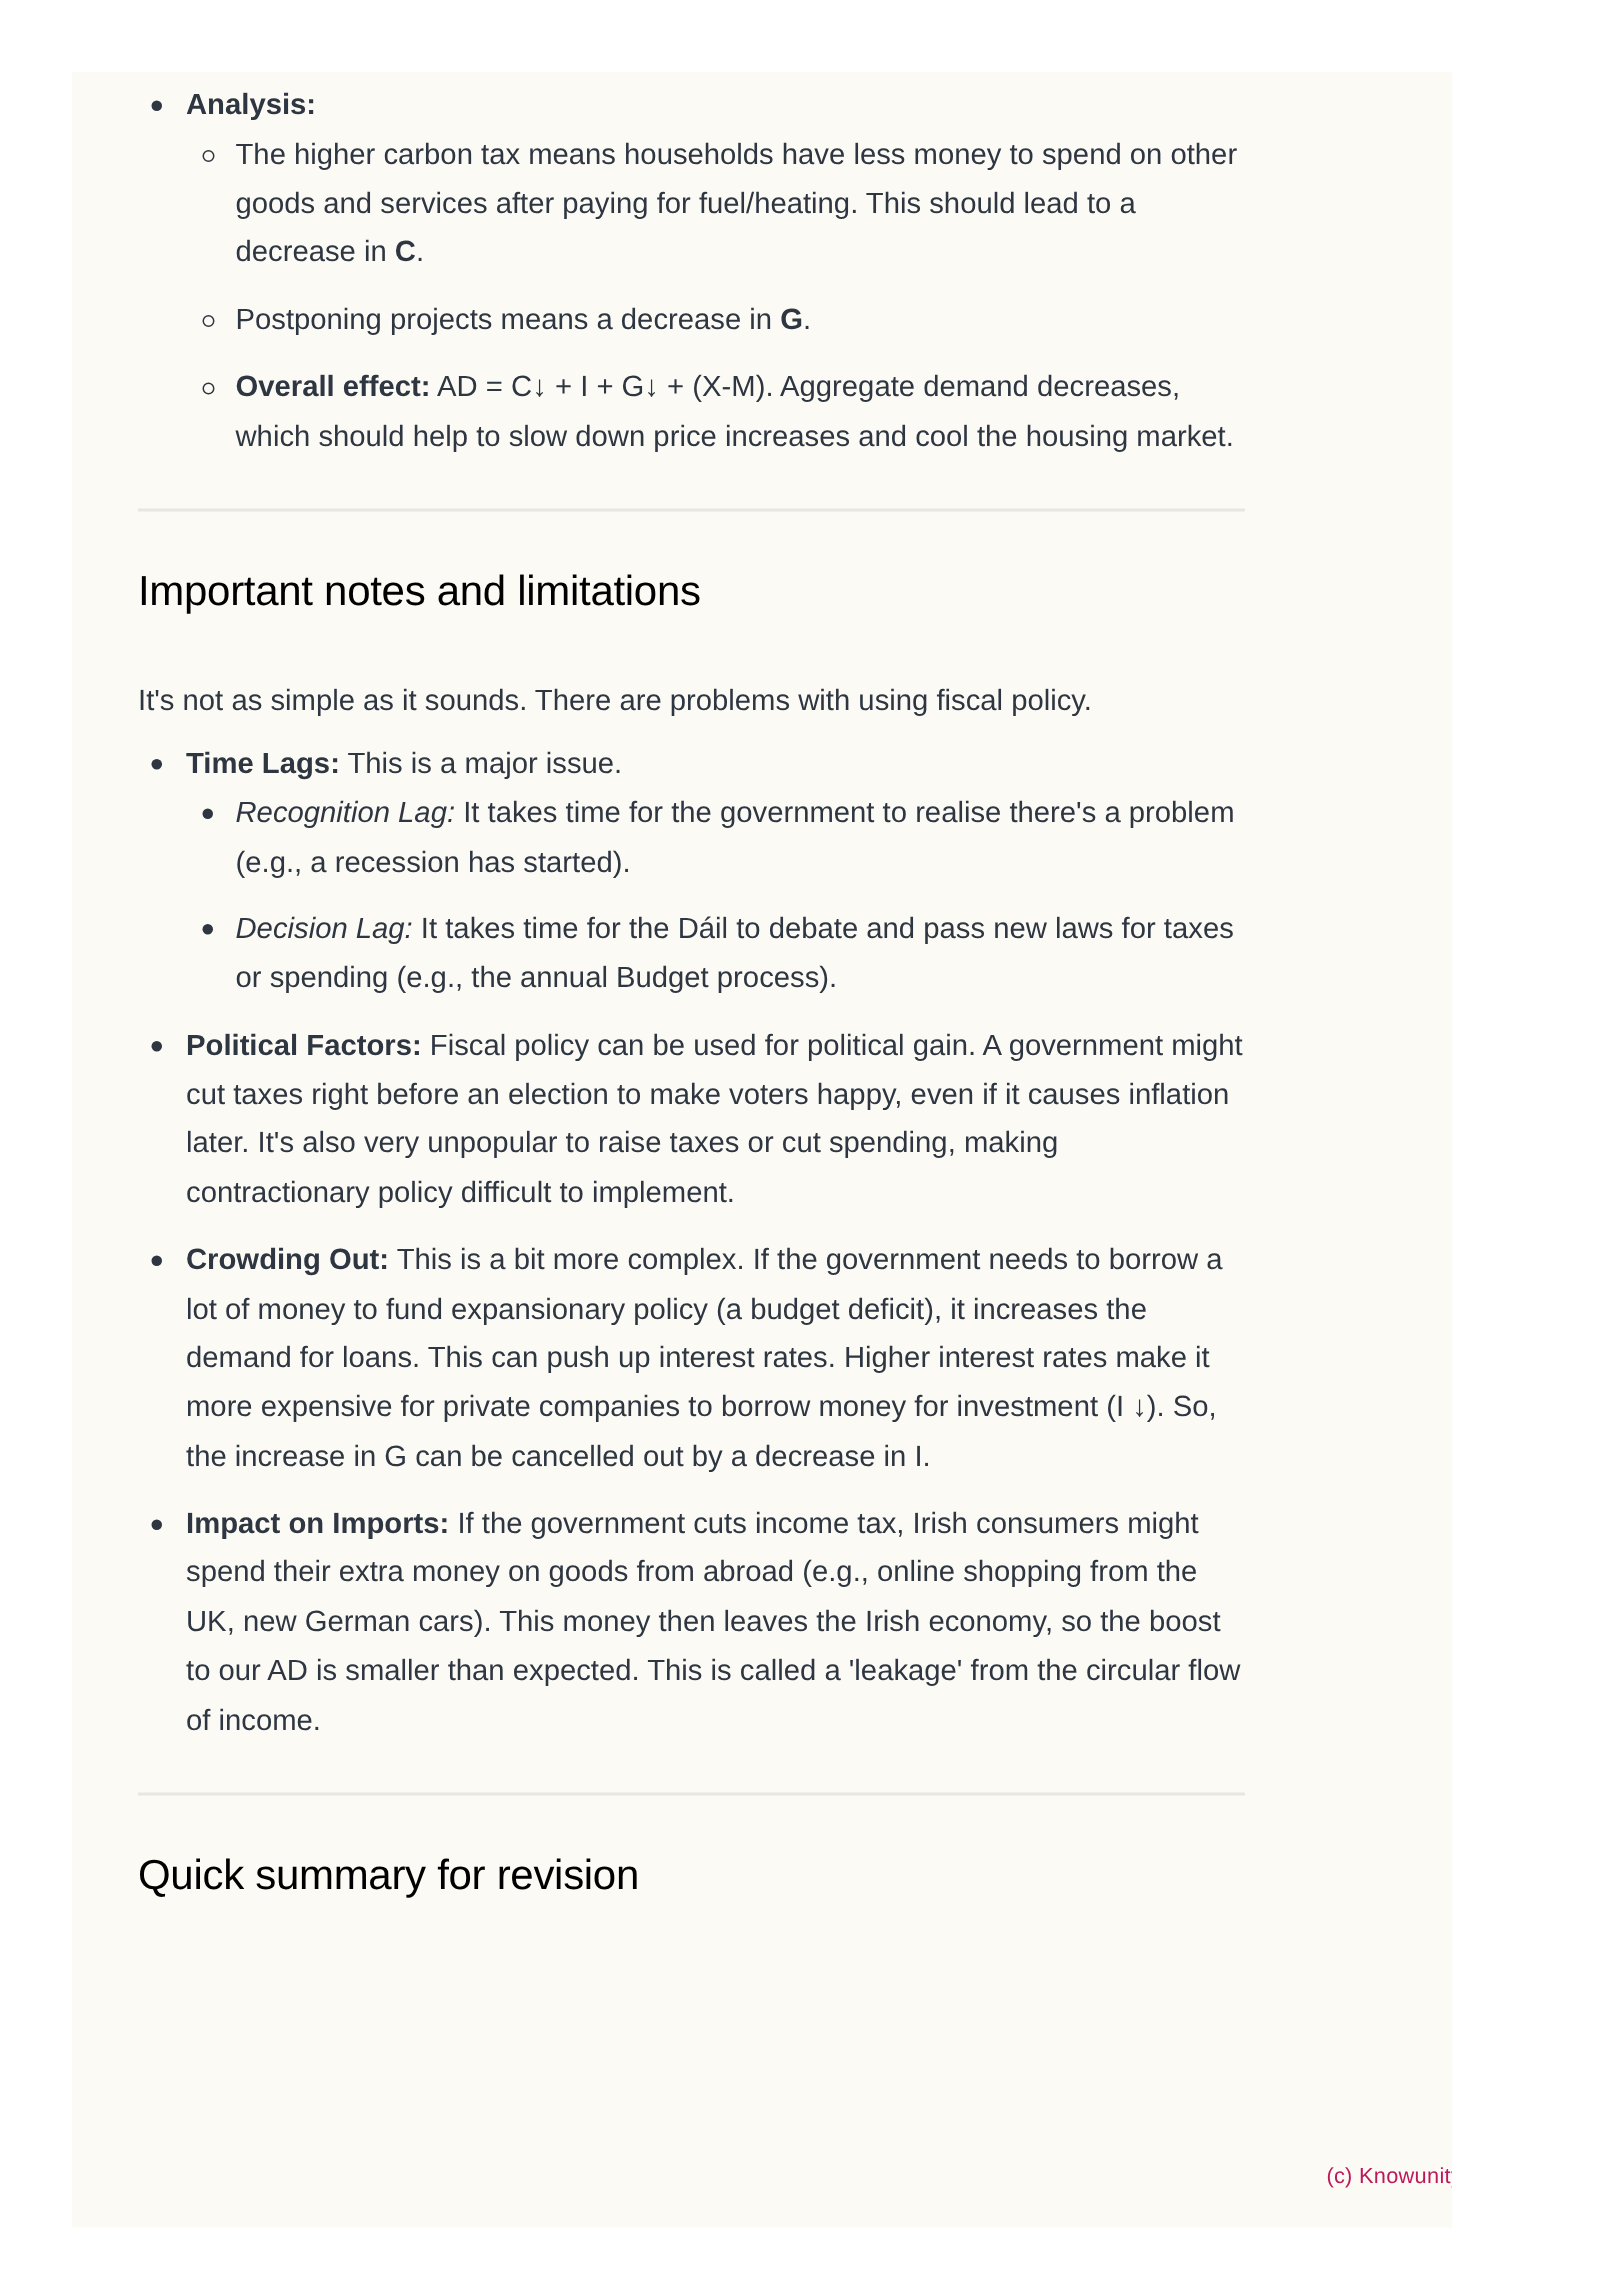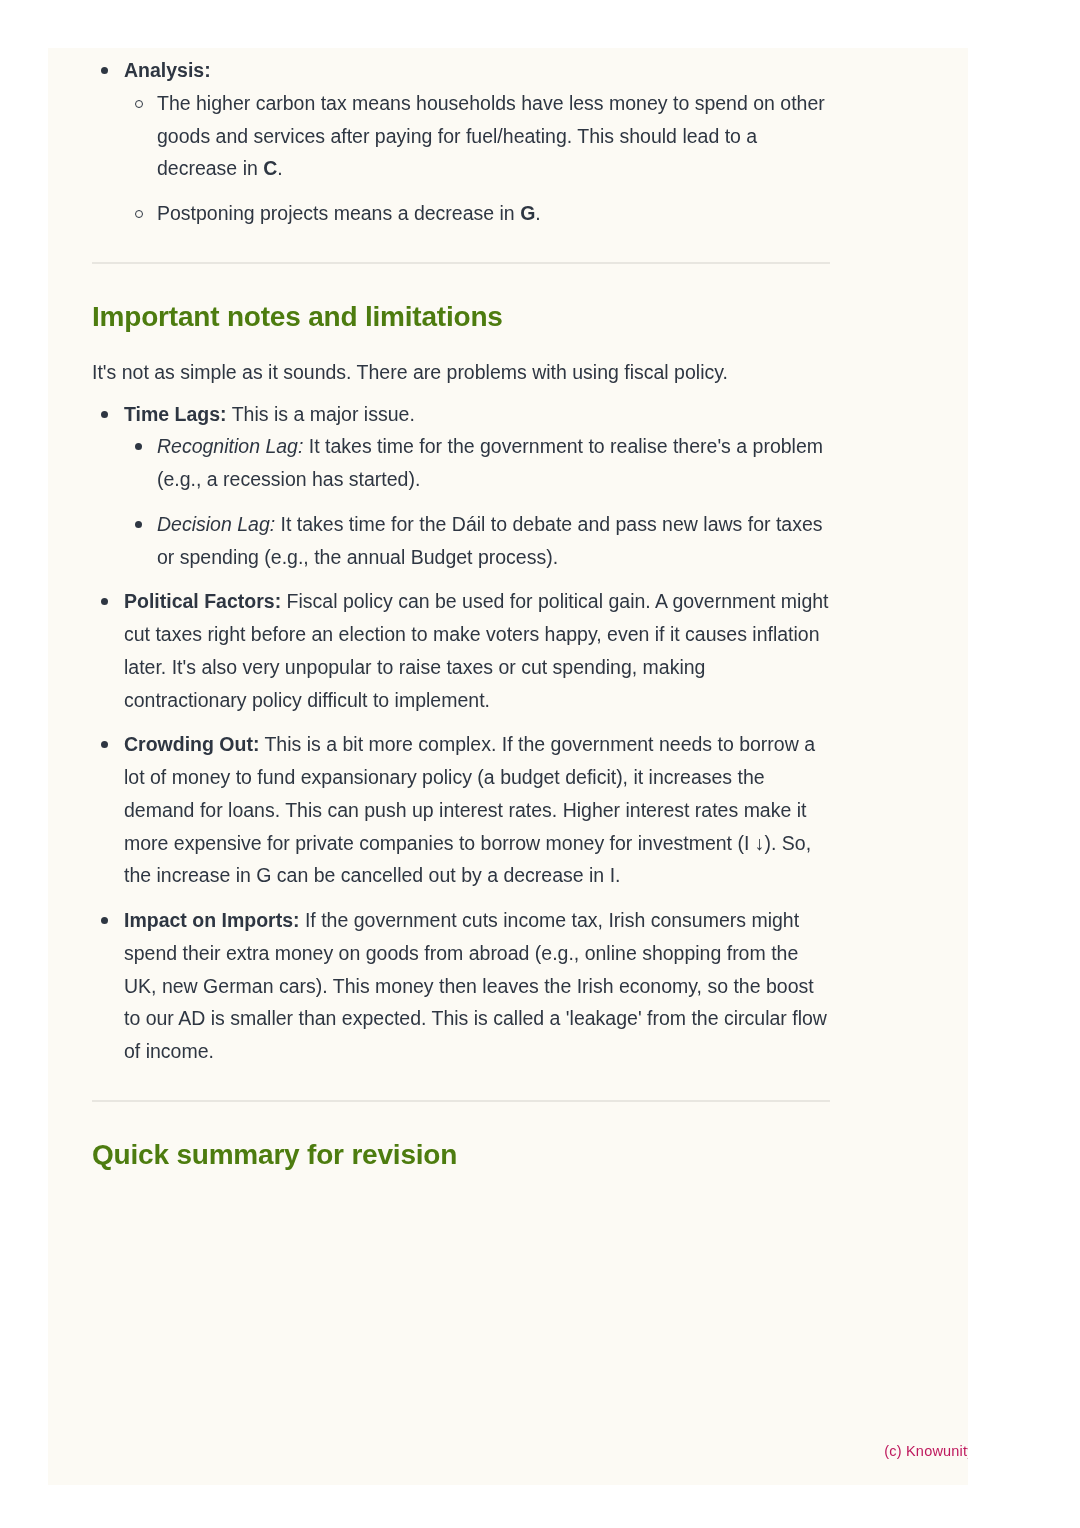--- a/index.html
+++ b/index.html
@@ -108,6 +108,10 @@
               <span class="marker ring"></span>
               <span>Postponing projects means a decrease in </span><strong>G</strong><span>.</span>
             </li>
+            <li>
+              <span class="marker ring"></span>
+              <strong>Overall effect:</strong><span> AD = C↓ + I + G↓ + (X-M). Aggregate demand decreases, which should help to slow down price increases and cool the housing market.</span>
+            </li>
           </ul>
         </li>
       </ul>

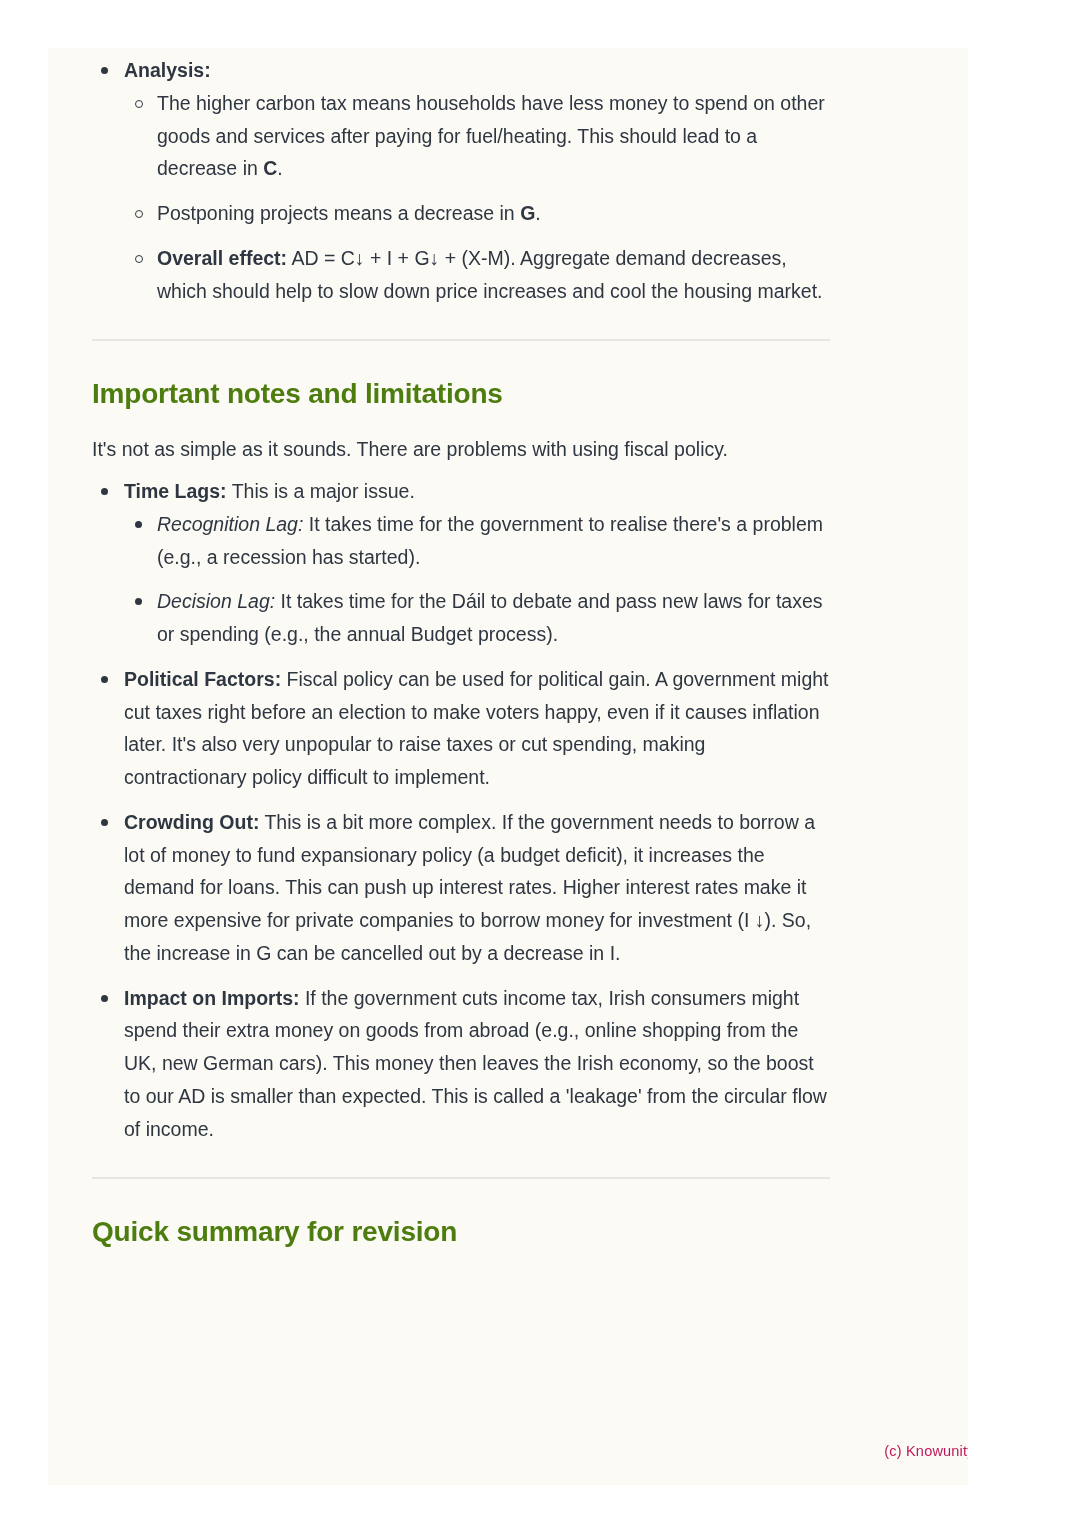--- a/index.html
+++ b/index.html
@@ -65,9 +65,9 @@
     margin: 35px 0 0 0;
     font-size: 28px;
     line-height: 1.25;
-    font-weight: 700;
+    font-weight: 400;
     letter-spacing: -0.2px;
-    color: #4d7c0f;
+    color: #000000;
   }
   p.intro { margin: 22px 0 0 0; }
   hr.rule {

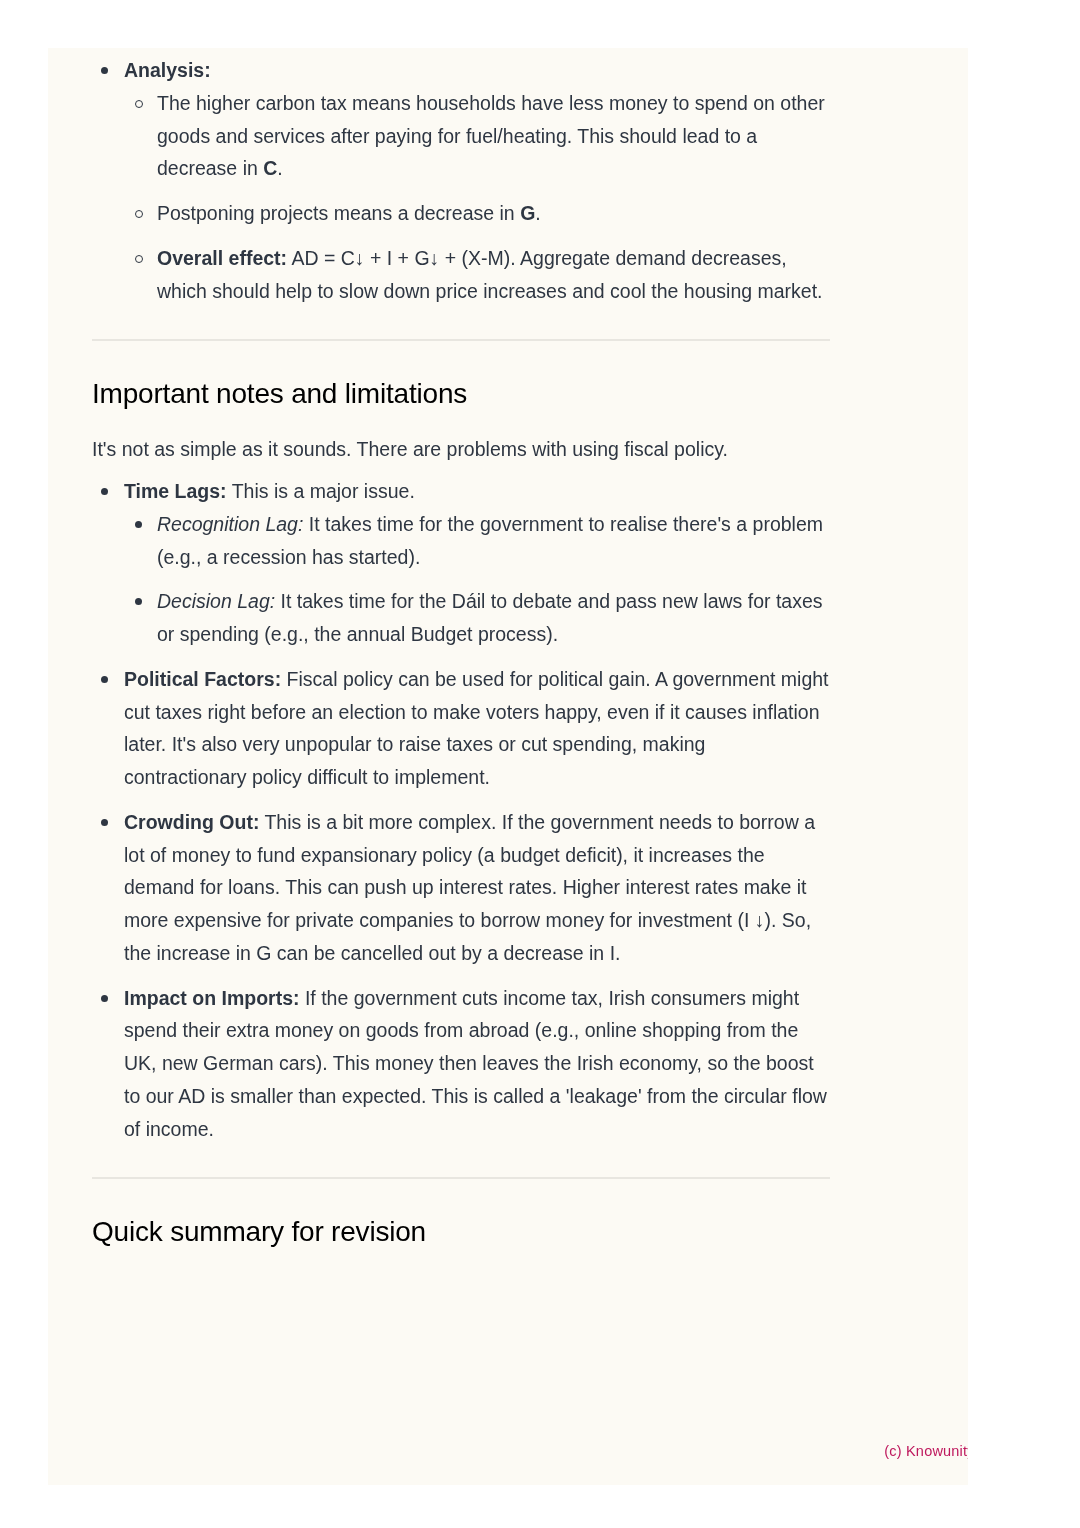--- a/index.html
+++ b/index.html
@@ -69,7 +69,7 @@
     letter-spacing: -0.2px;
     color: #000000;
   }
-  p.intro { margin: 22px 0 0 0; }
+  p.intro { margin: 40px 0 0 0; }
   hr.rule {
     border: 0;
     border-top: 2px solid #E8E6E0;

